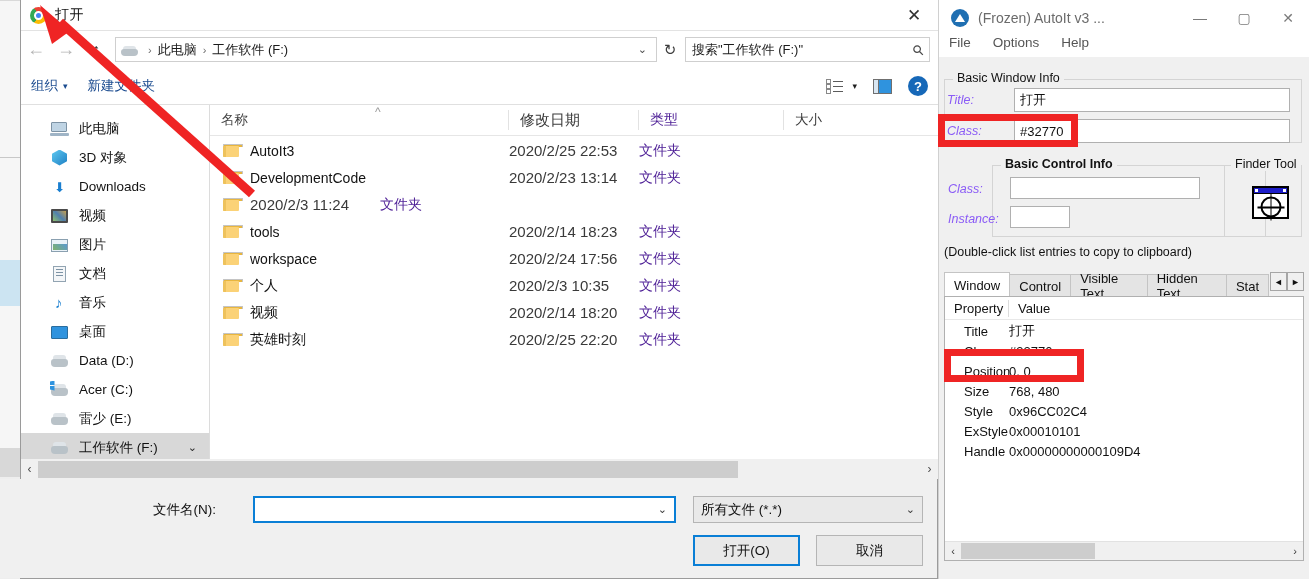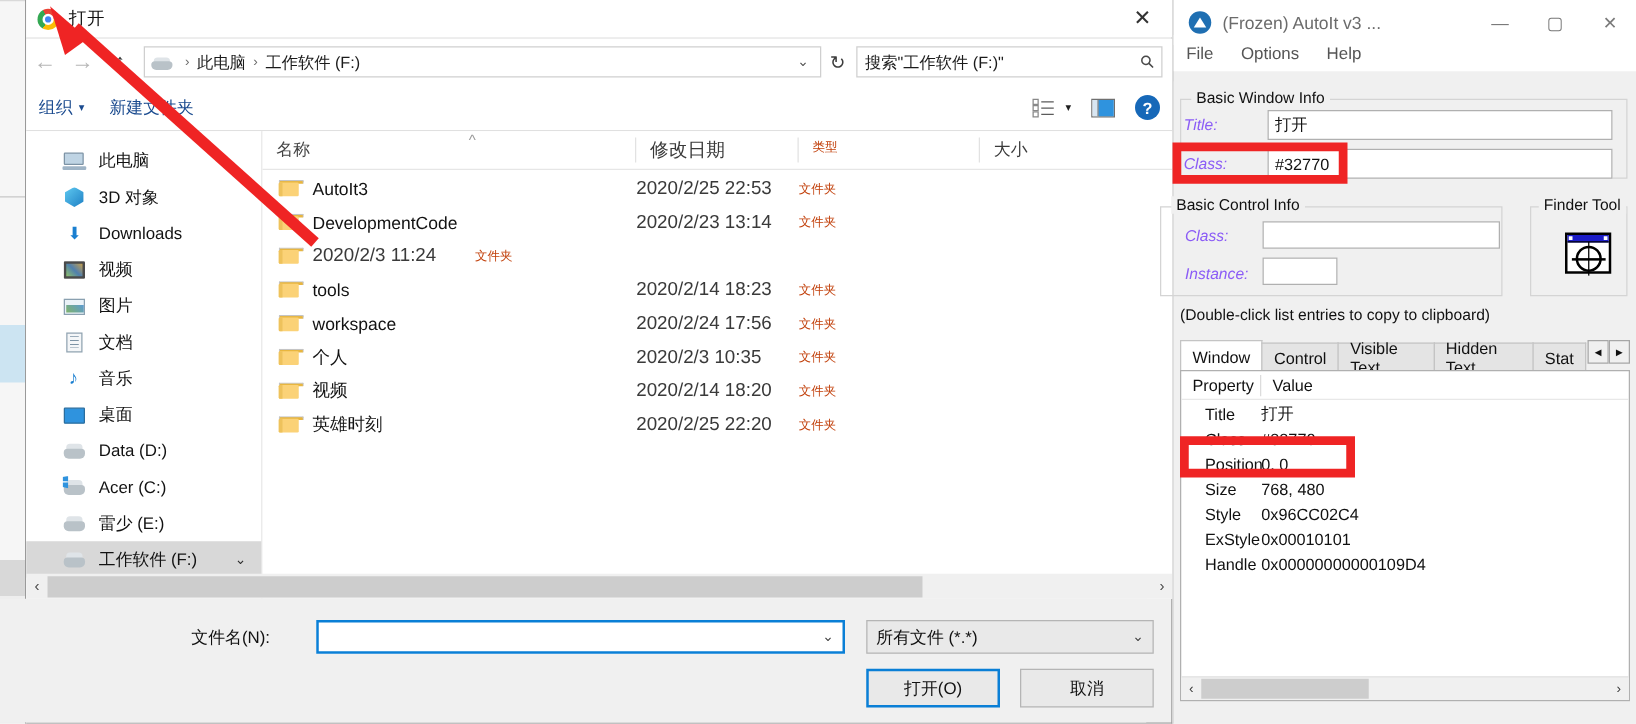--- a/index.html
+++ b/index.html
@@ -125,7 +125,7 @@
   .folder-ico .bd2{ position:absolute; left:0; top:2px; width:3px; height:11px; background:#eec25c; border-radius:1px 0 0 1px;}
   .cell-name { width:299px; }
   .cell-date { width:130px; color:#3a3a3a; font-size:15px; }
-  .cell-type { width:145px; color:#c2410c; font-size:10px; }
+  .cell-type { width:145px; color:#4c1d95; font-size:14px; }
   .cell-size { flex:1; color:#3a3a3a; font-size:13.5px; }
 
   

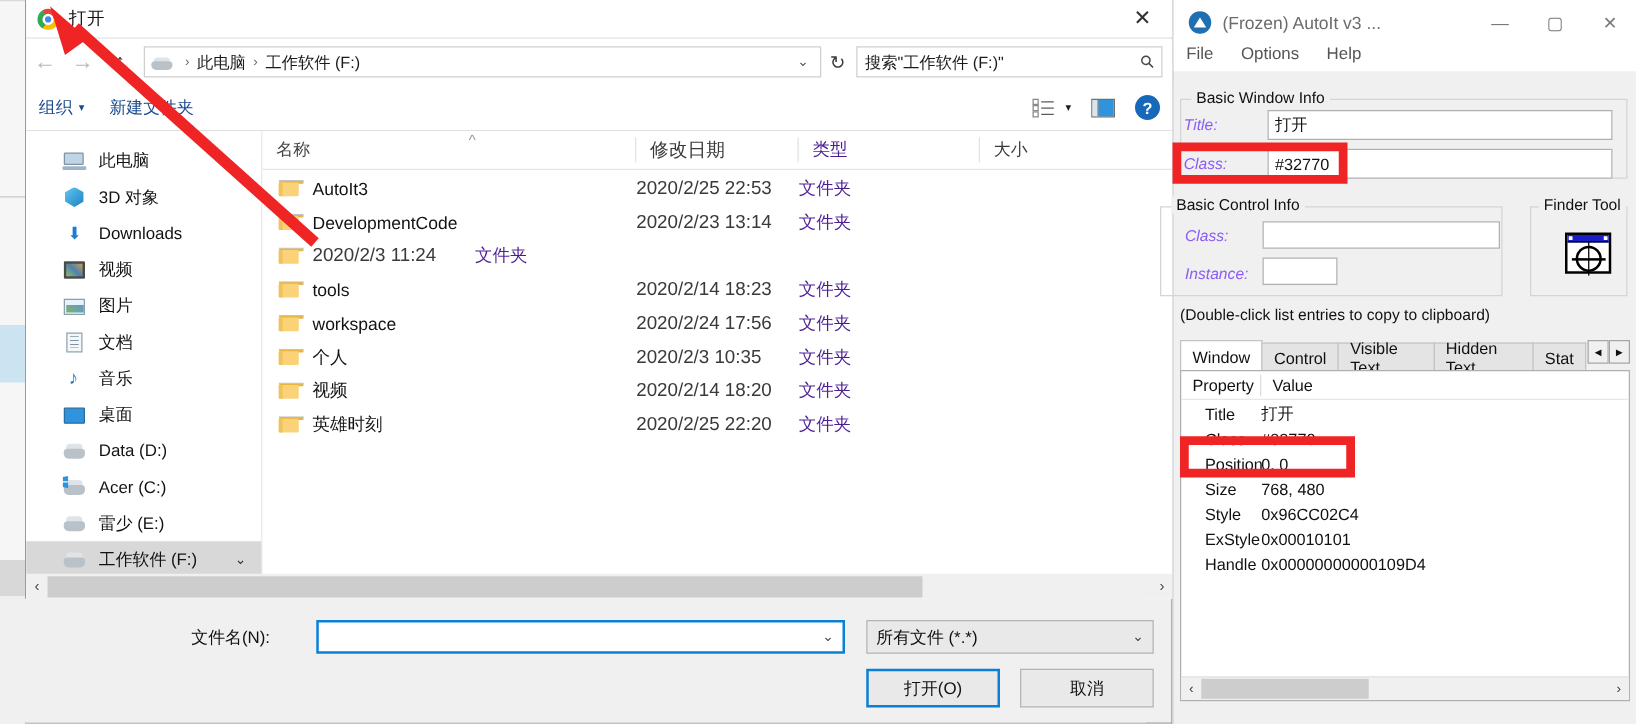--- a/index.html
+++ b/index.html
@@ -503,7 +503,7 @@
   <div class="fld-label" style="left:947px; top:124px;">Class:</div>
   <div class="fld-box" style="left:1014px; top:119px; width:276px; height:24px;">#32770</div>
 
-  <div class="gbox" style="left:928px; top:165px; width:274px; height:72px;">
+  <div class="gbox" style="left:992px; top:165px; width:274px; height:72px;font-weight:bold;">
     <span class="gbox-legend">Basic Control Info</span>
   </div>
   <div class="fld-label" style="left:948px; top:182px;">Class:</div>

